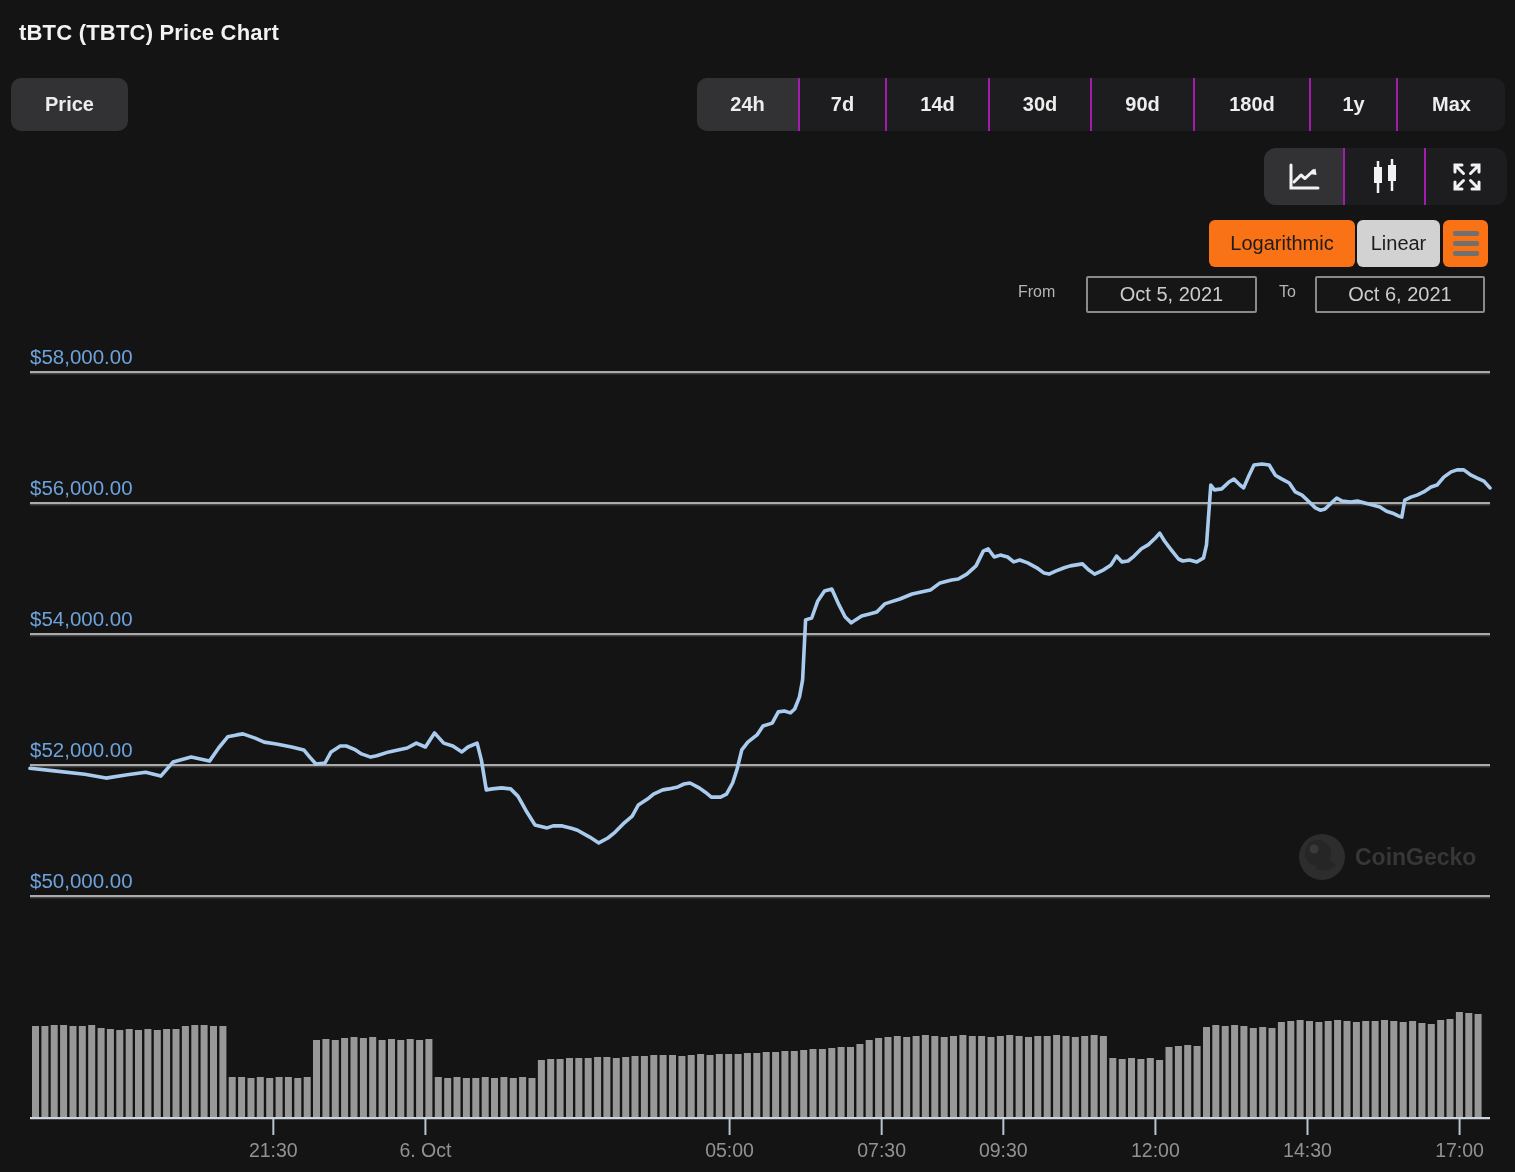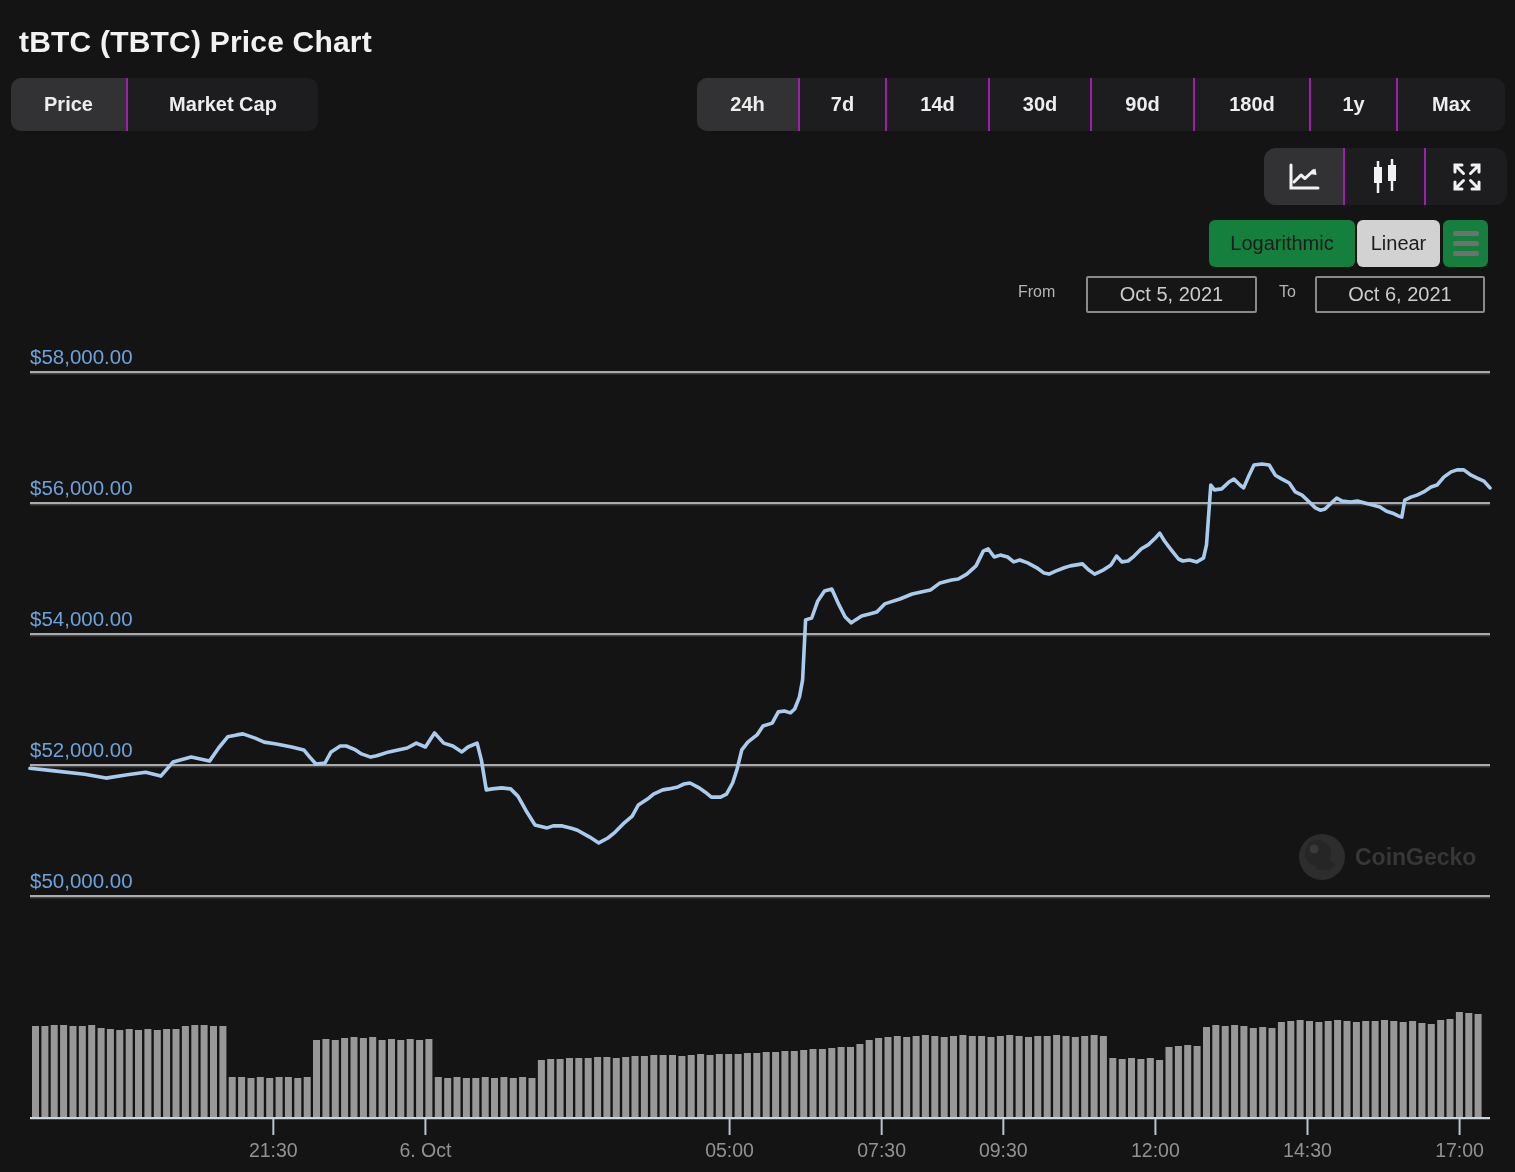--- a/index.html
+++ b/index.html
@@ -5,7 +5,7 @@
   html,body{margin:0;padding:0;background:#141414;width:1515px;height:1172px;overflow:hidden;
     font-family:"Liberation Sans",sans-serif;-webkit-font-smoothing:antialiased;}
   .abs{position:absolute;}
-  #page-title{left:19px;top:5px;font-size:30px;font-weight:700;color:#f2f2f2;letter-spacing:.2px;}
+  #page-title{left:19px;top:5px;font-size:22px;font-weight:700;color:#f2f2f2;letter-spacing:.2px;}
   .seg-group{display:flex;background:#1d1d1f;border-radius:10px;overflow:hidden;}
   .seg-btn{background:transparent;border:none;border-right:2px solid #a21caf;color:#ededed;
     font-family:"Liberation Sans",sans-serif;font-size:20px;font-weight:700;cursor:pointer;

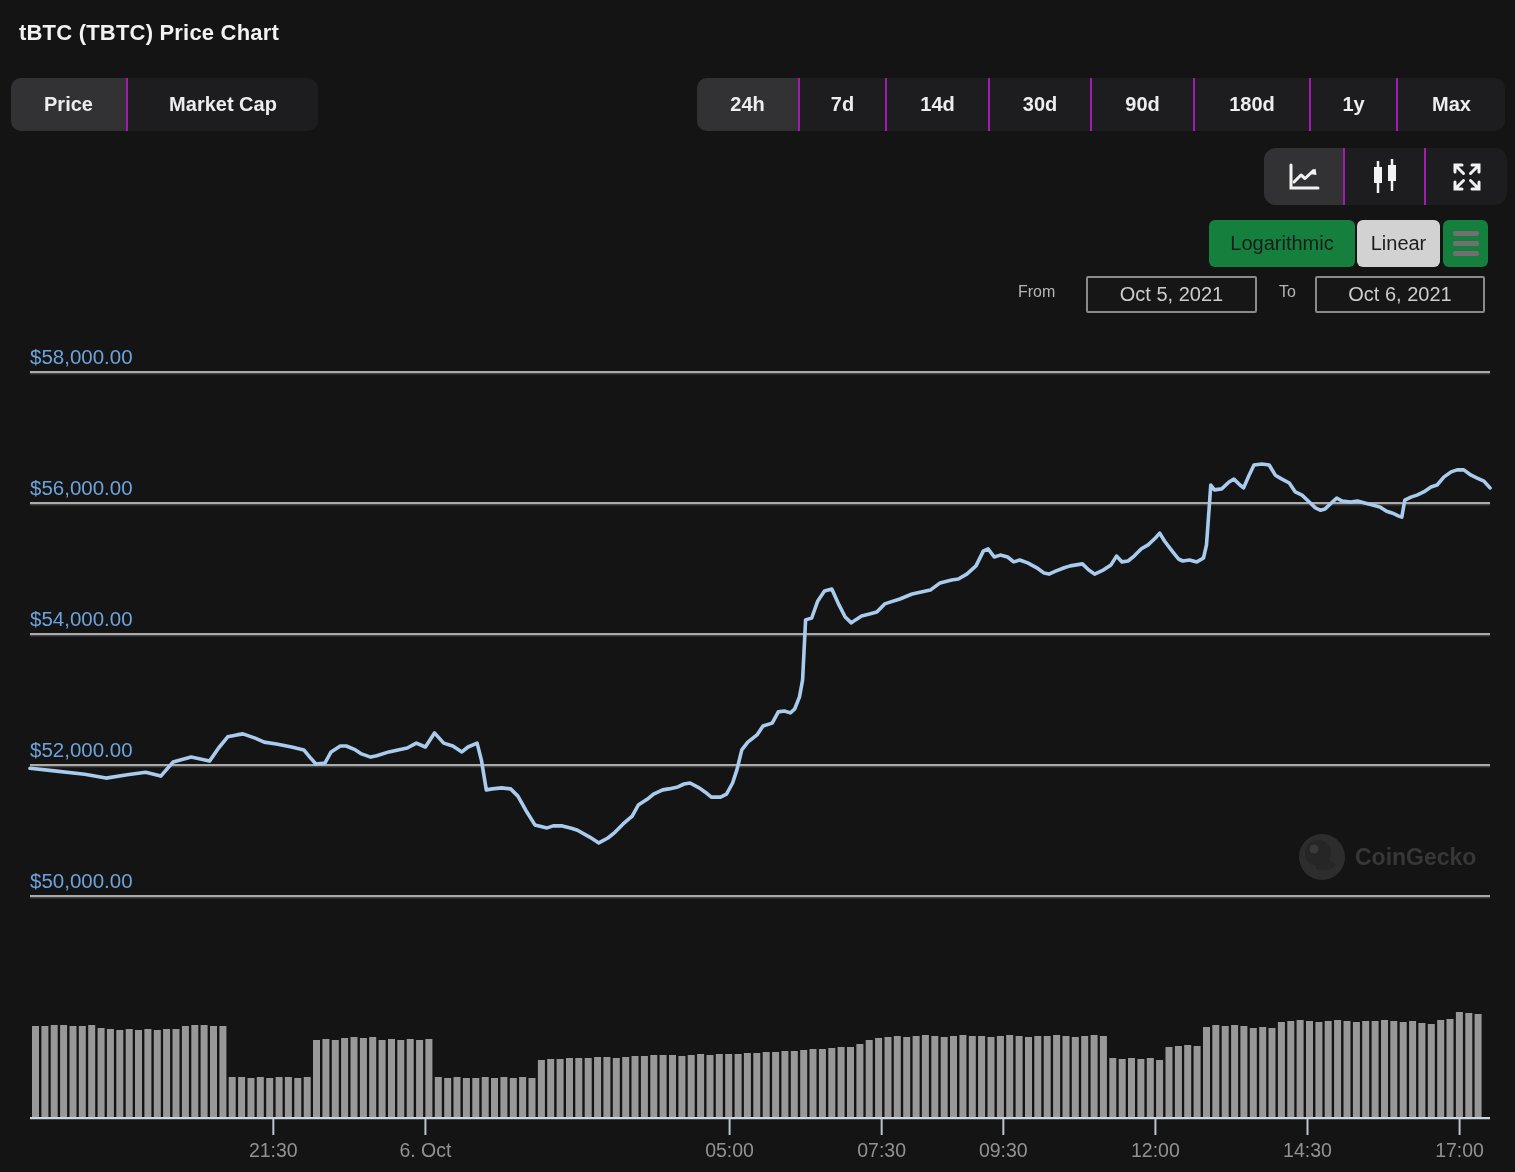--- a/index.html
+++ b/index.html
@@ -41,7 +41,6 @@
 
 <div class="abs seg-group" id="tabs-group">
   <button class="seg-btn selected" style="width:117px">Price</button>
-  <button class="seg-btn" style="width:190px">Market Cap</button>
 </div>
 
 <div class="abs seg-group" id="range-group">

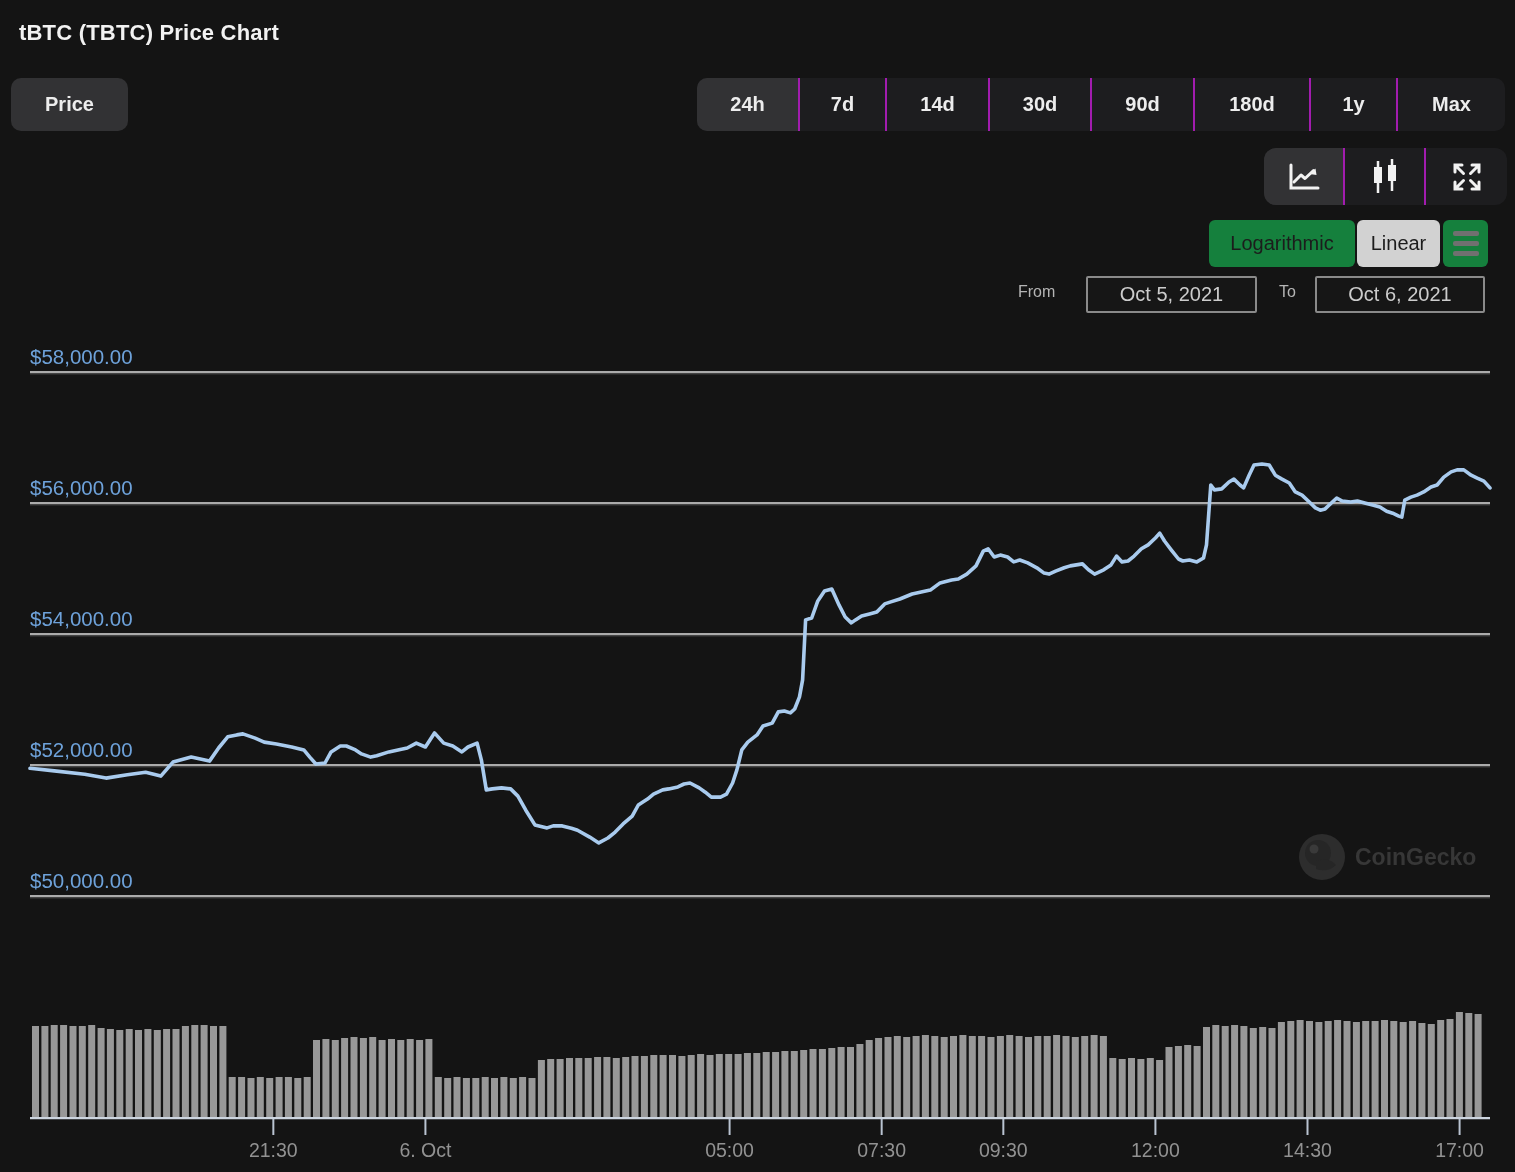--- a/index.html
+++ b/index.html
@@ -16,7 +16,7 @@
   #range-group{left:697px;top:78px;height:53px;}
   #icon-group{left:1264px;top:148px;height:57px;border-radius:12px;}
   #icon-group .seg-btn{width:81px;}
-  .white-btn{background:#15803d;border:none;border-radius:6px;color:#1c1c1c;
+  .white-btn{background:#f97316;border:none;border-radius:6px;color:#1c1c1c;
     font-family:"Liberation Sans",sans-serif;font-size:20px;cursor:pointer;
     display:flex;align-items:center;justify-content:center;}
   .white-btn.pressed{background:#d2d2d2;}

